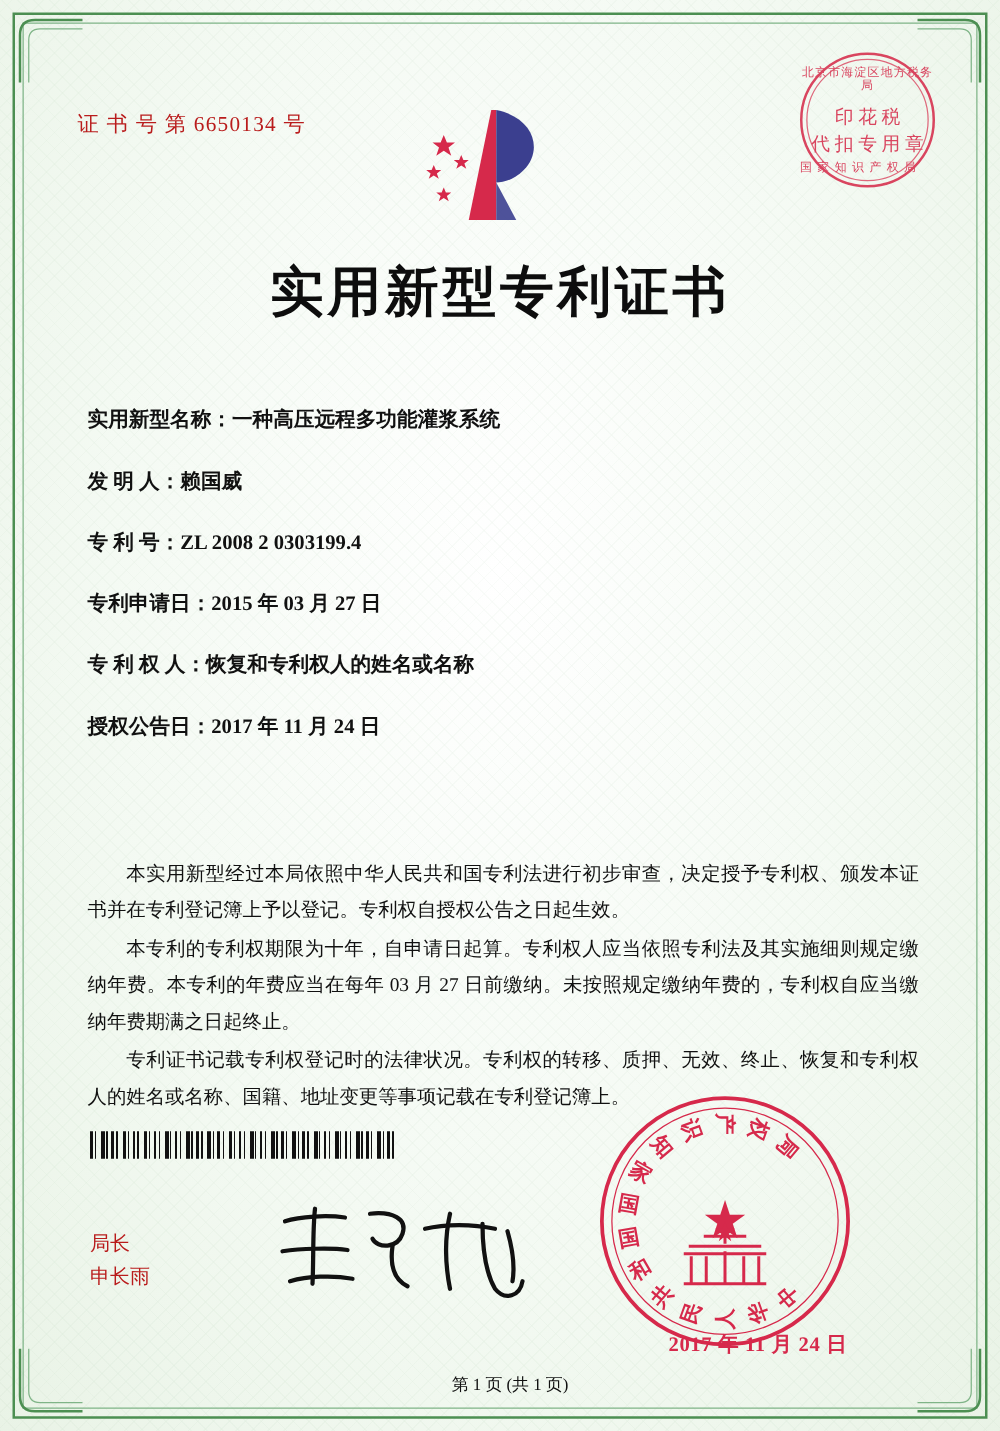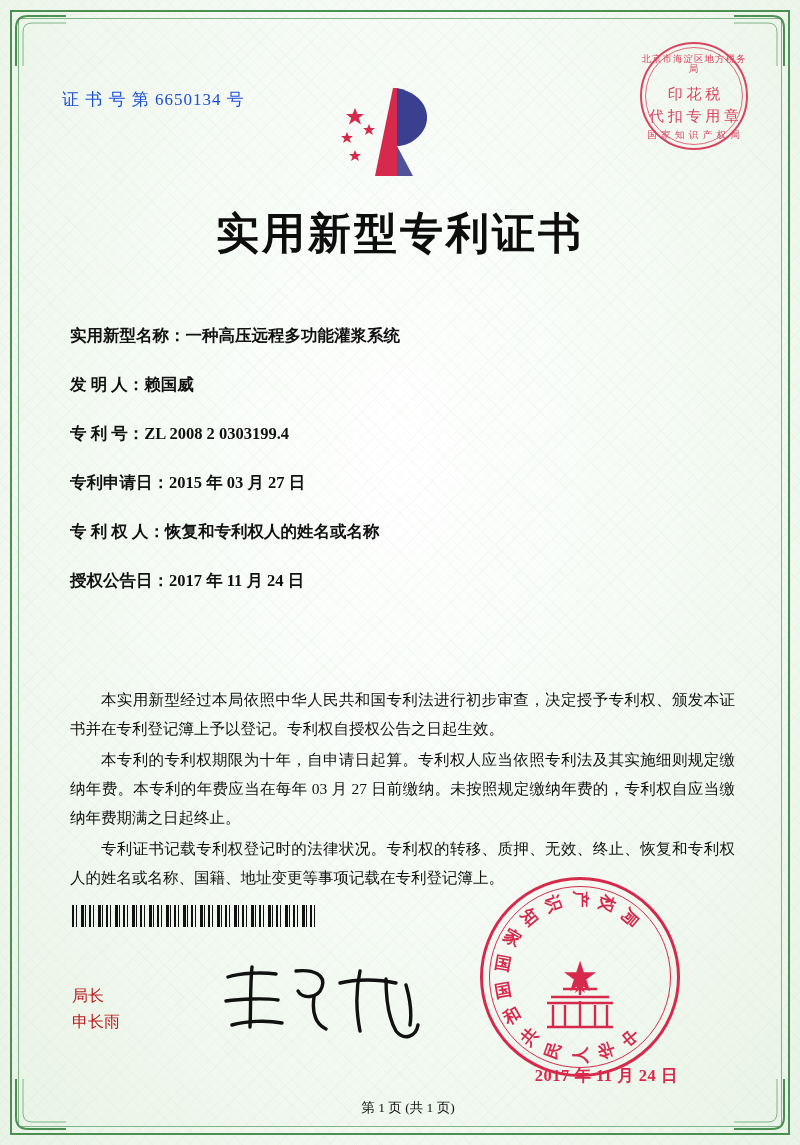--- a/index.html
+++ b/index.html
@@ -69,7 +69,7 @@
     left: 62px; top: 88px;
     font-size: 17px;
     letter-spacing: 1px;
-    color: #1d4ed8;
+    color: #b91c1c;
     white-space: nowrap;
   }
   .logo {

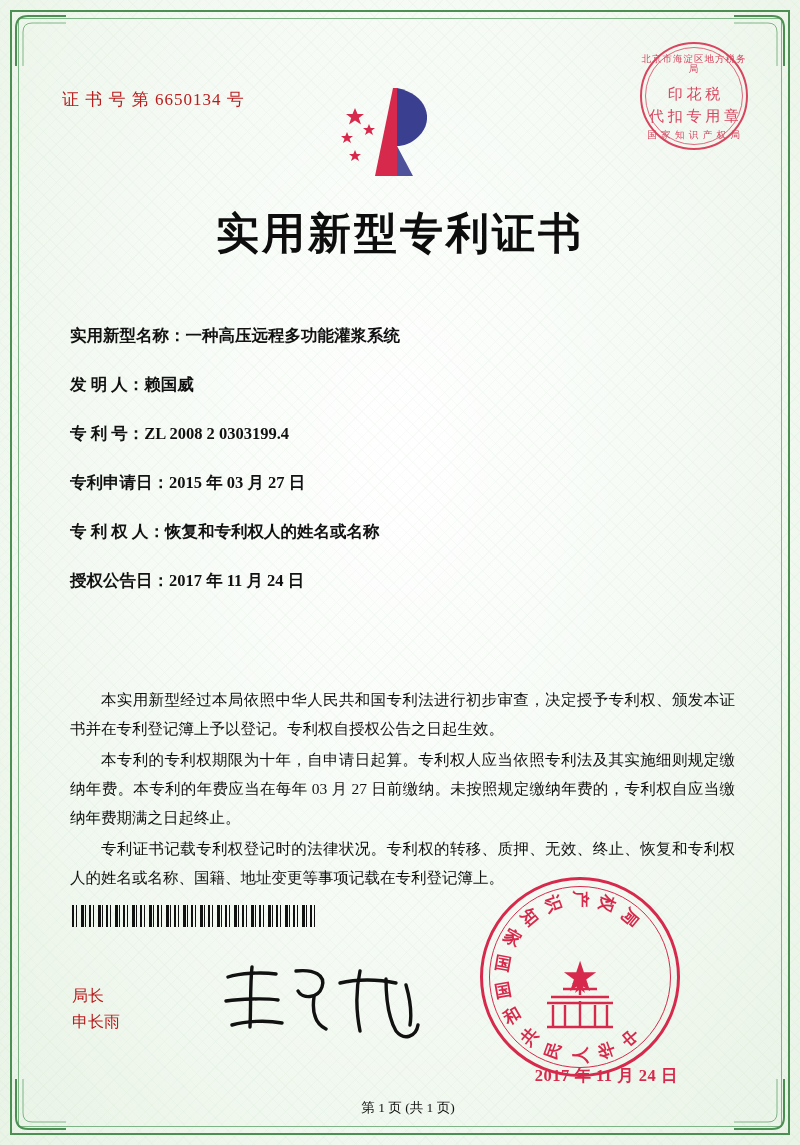--- a/index.html
+++ b/index.html
@@ -117,7 +117,6 @@
   .stamp-top .arc-b {
     position: absolute;
     left: 0; right: 0; bottom: 10px;
-    text-align: center;
     letter-spacing: 1px;
   }
 

